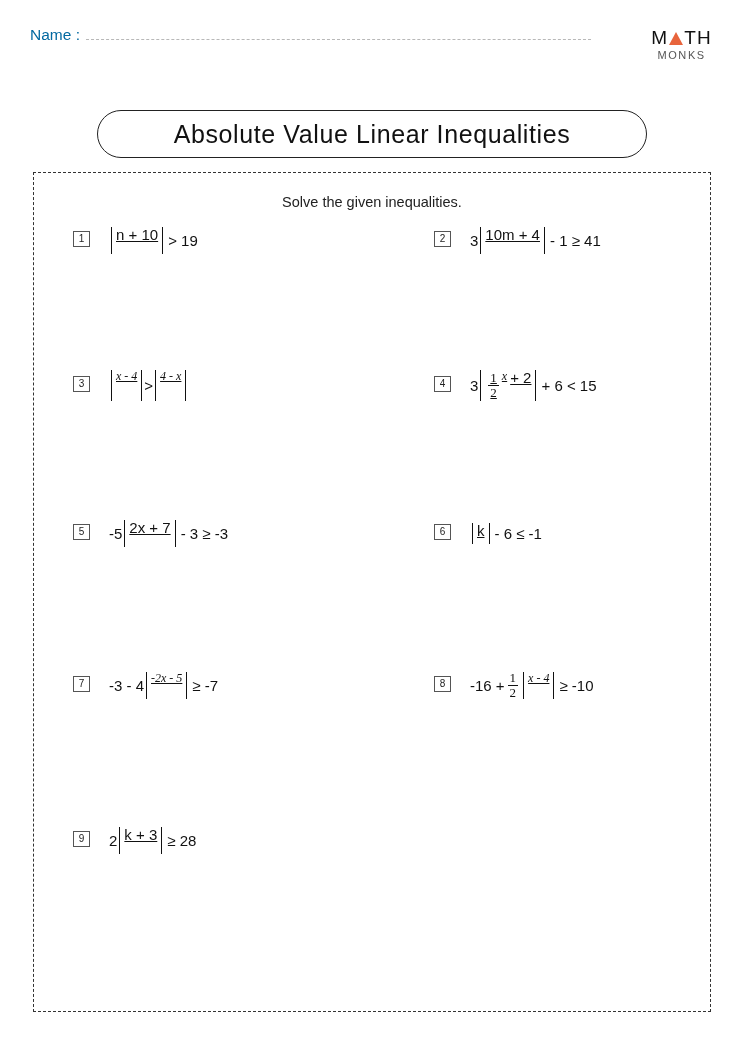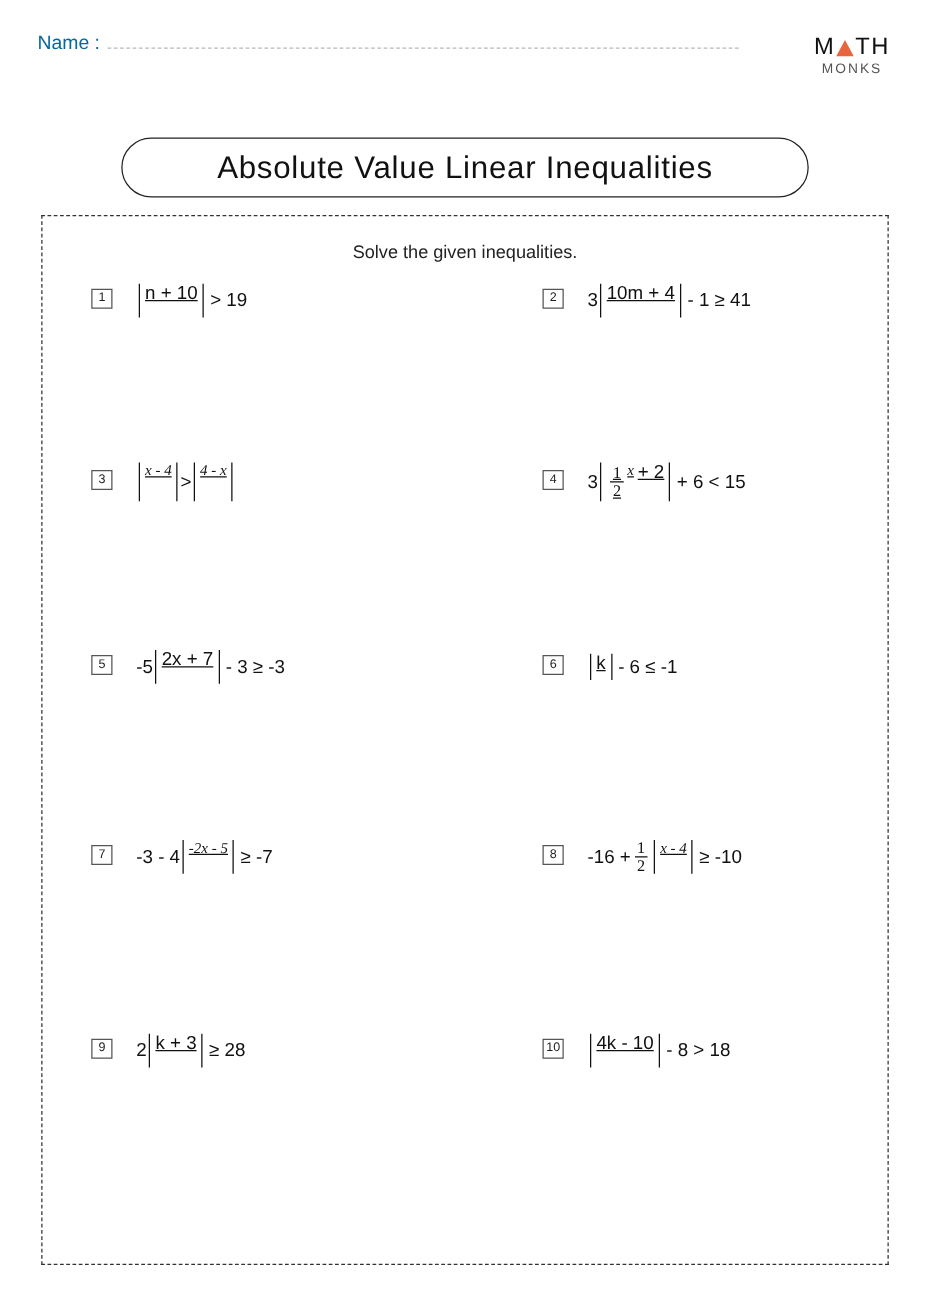--- a/index.html
+++ b/index.html
@@ -329,16 +329,6 @@
             <span>≥ 28</span>
         </div>
       </div>
-      <div class="cell right">
-        <div class="qnum">10</div>
-        <div class="expr">
-          <span class="abs tall">
-              <span>4k - 10</span>
-            </span>
-          <span class="sp"></span>
-            <span>- 8 &gt; 18</span>
-        </div>
-      </div>
     </div>
 
   </div>

